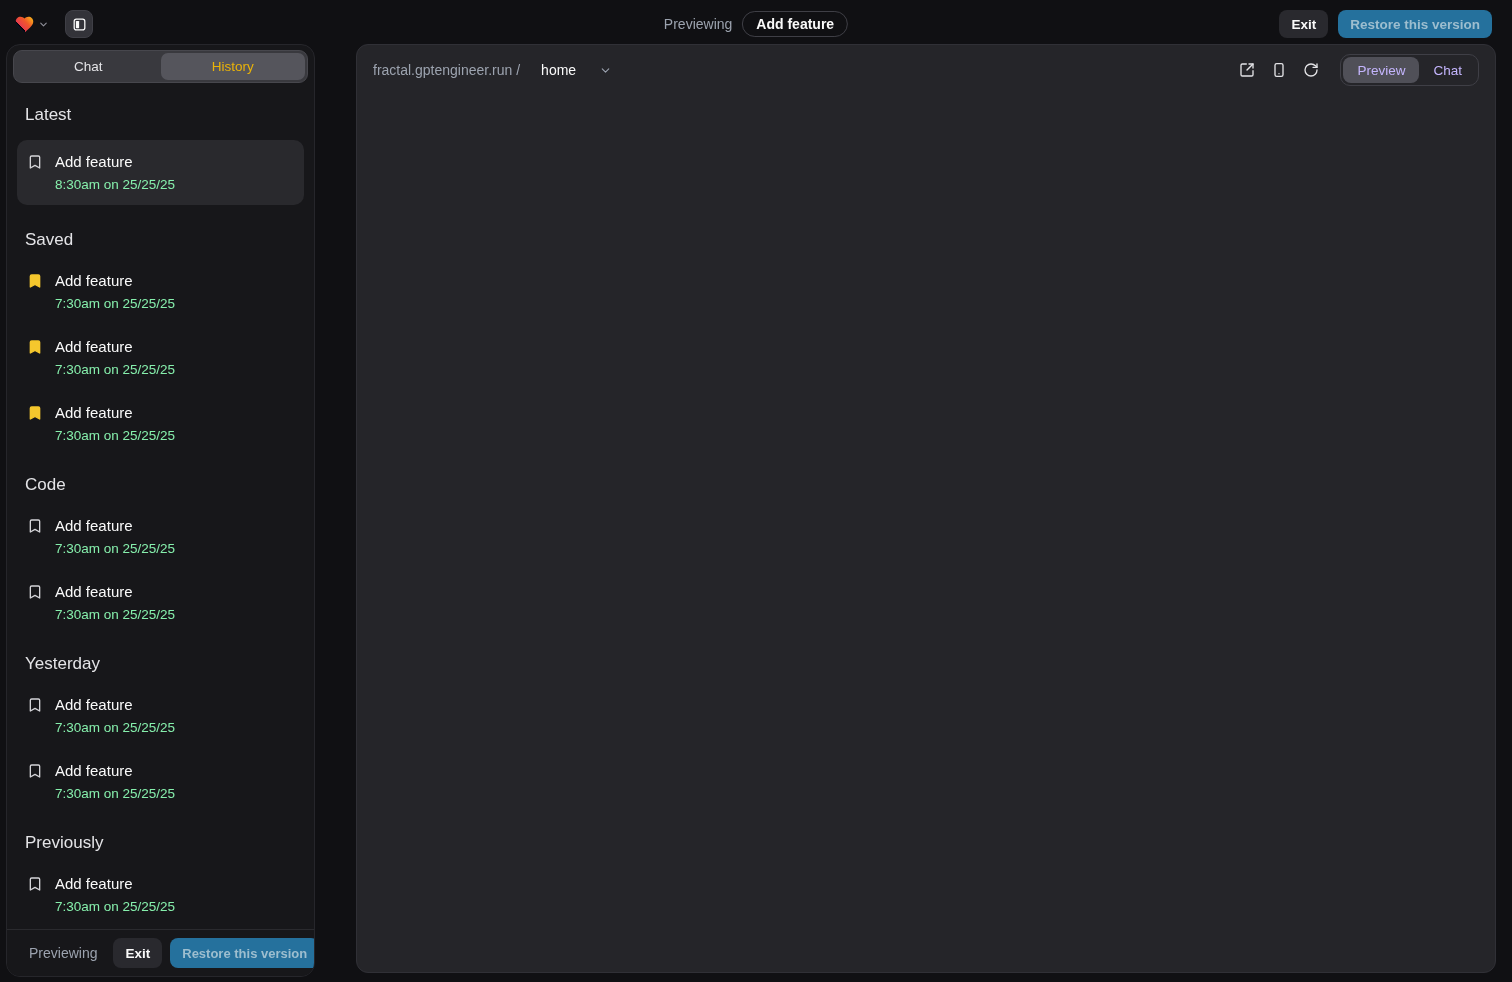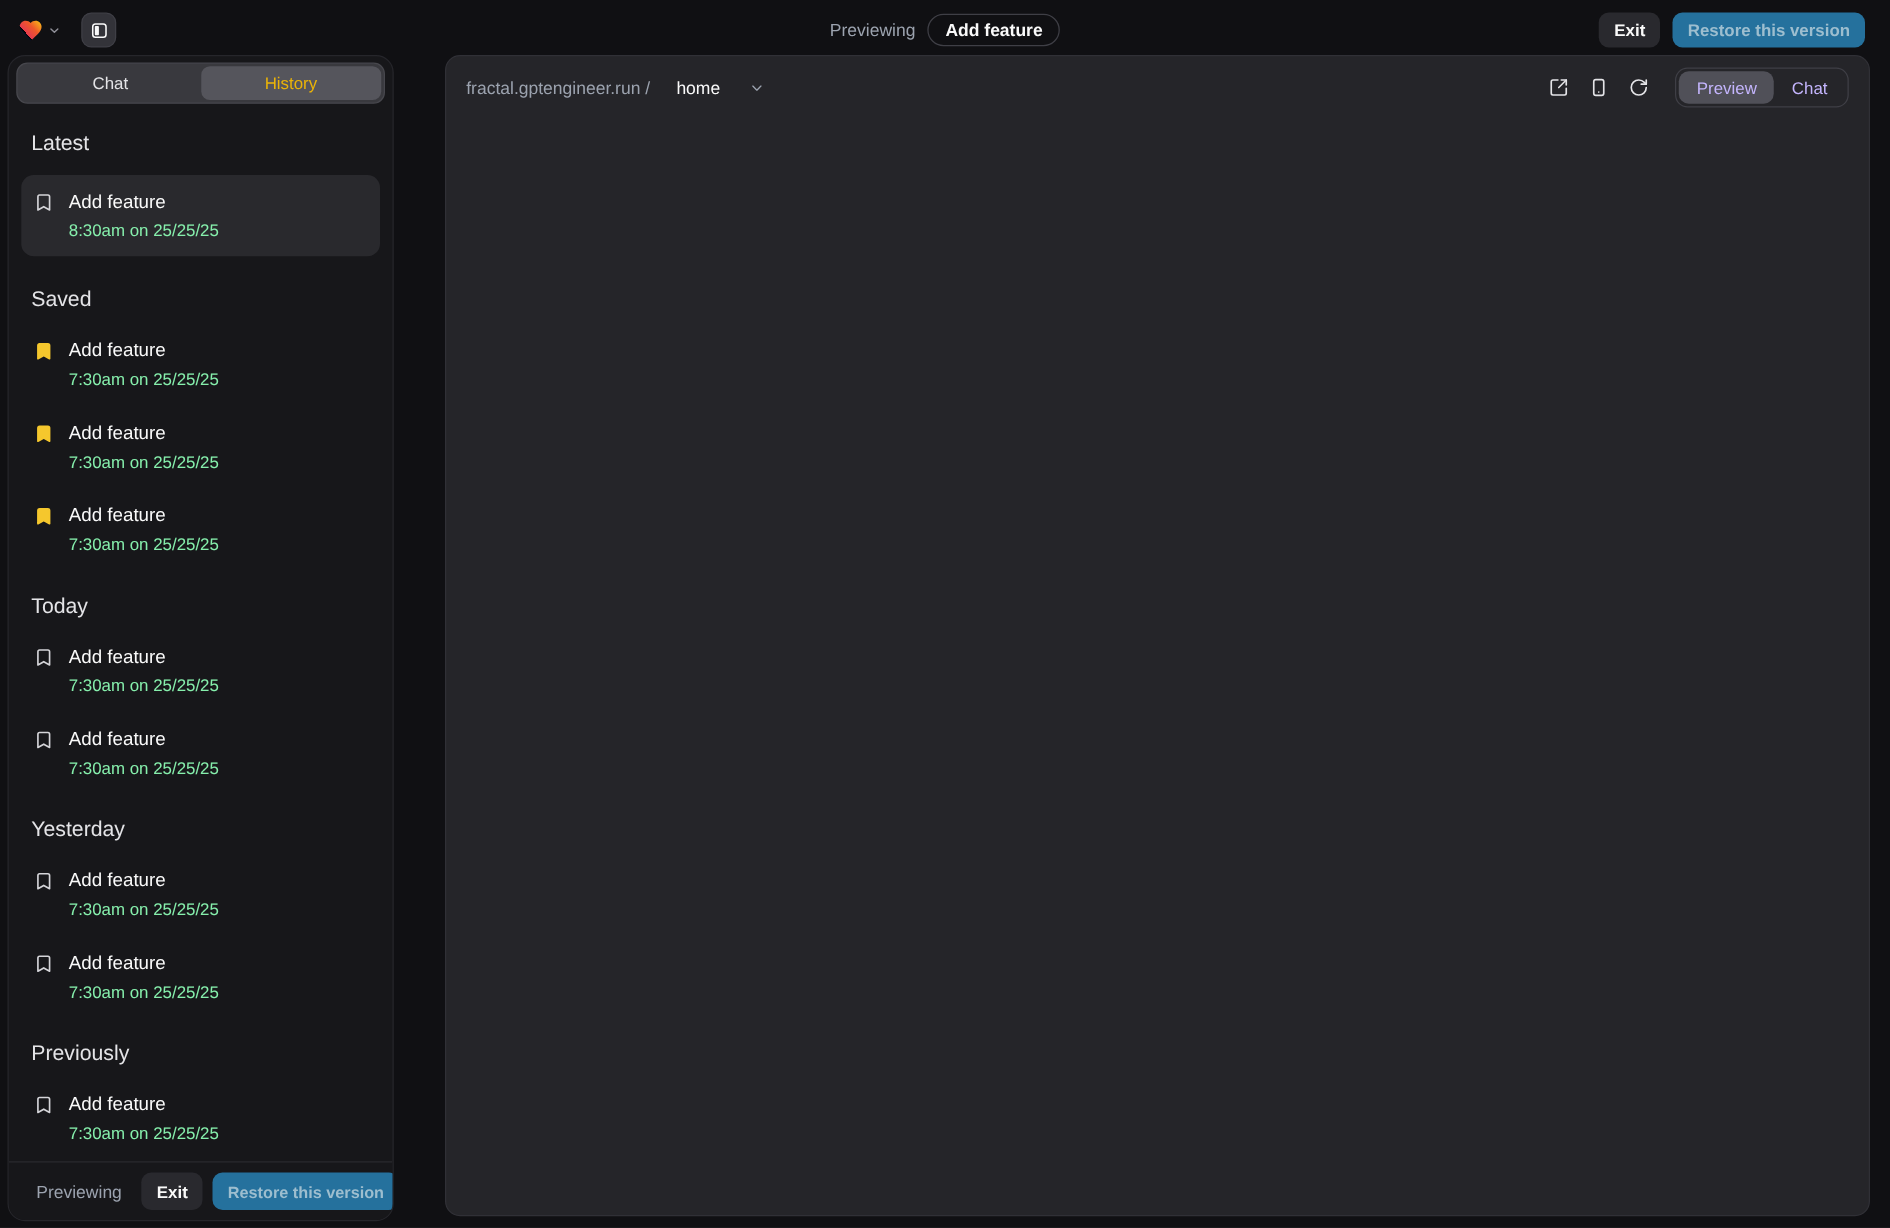--- a/index.html
+++ b/index.html
@@ -227,7 +227,7 @@
     </div>
 
     <div class="section">
-      <div class="section-title">Today</div>
+      <div class="section-title">Code</div>
       <div class="hitem">
         <span class="bm">
           <svg width="16" height="16" viewBox="0 0 24 24" fill="none" stroke="currentColor" stroke-width="2" stroke-linecap="round" stroke-linejoin="round">

